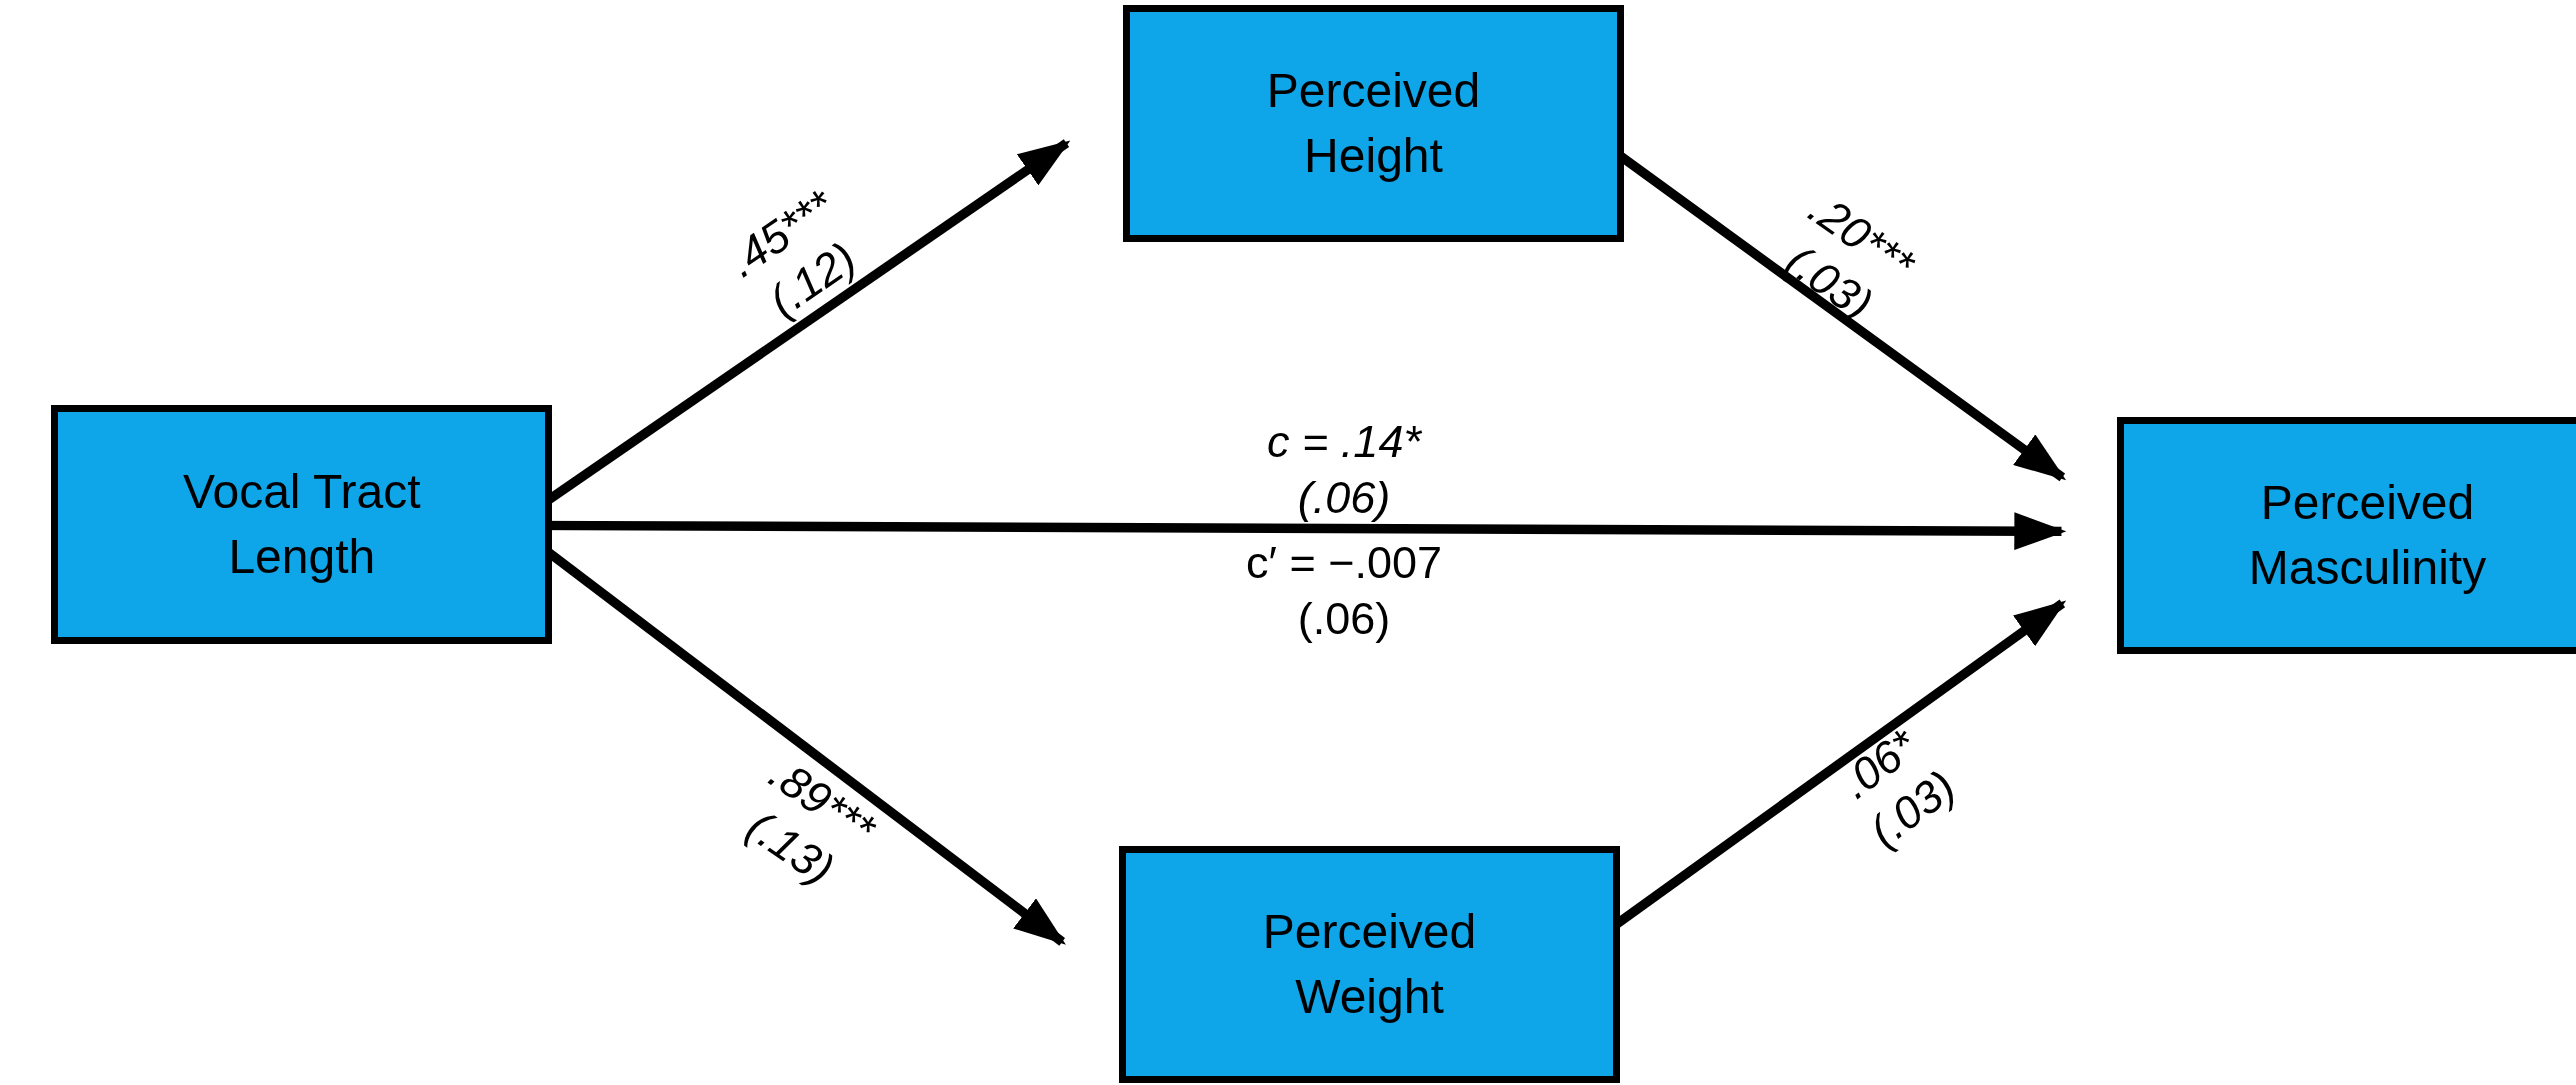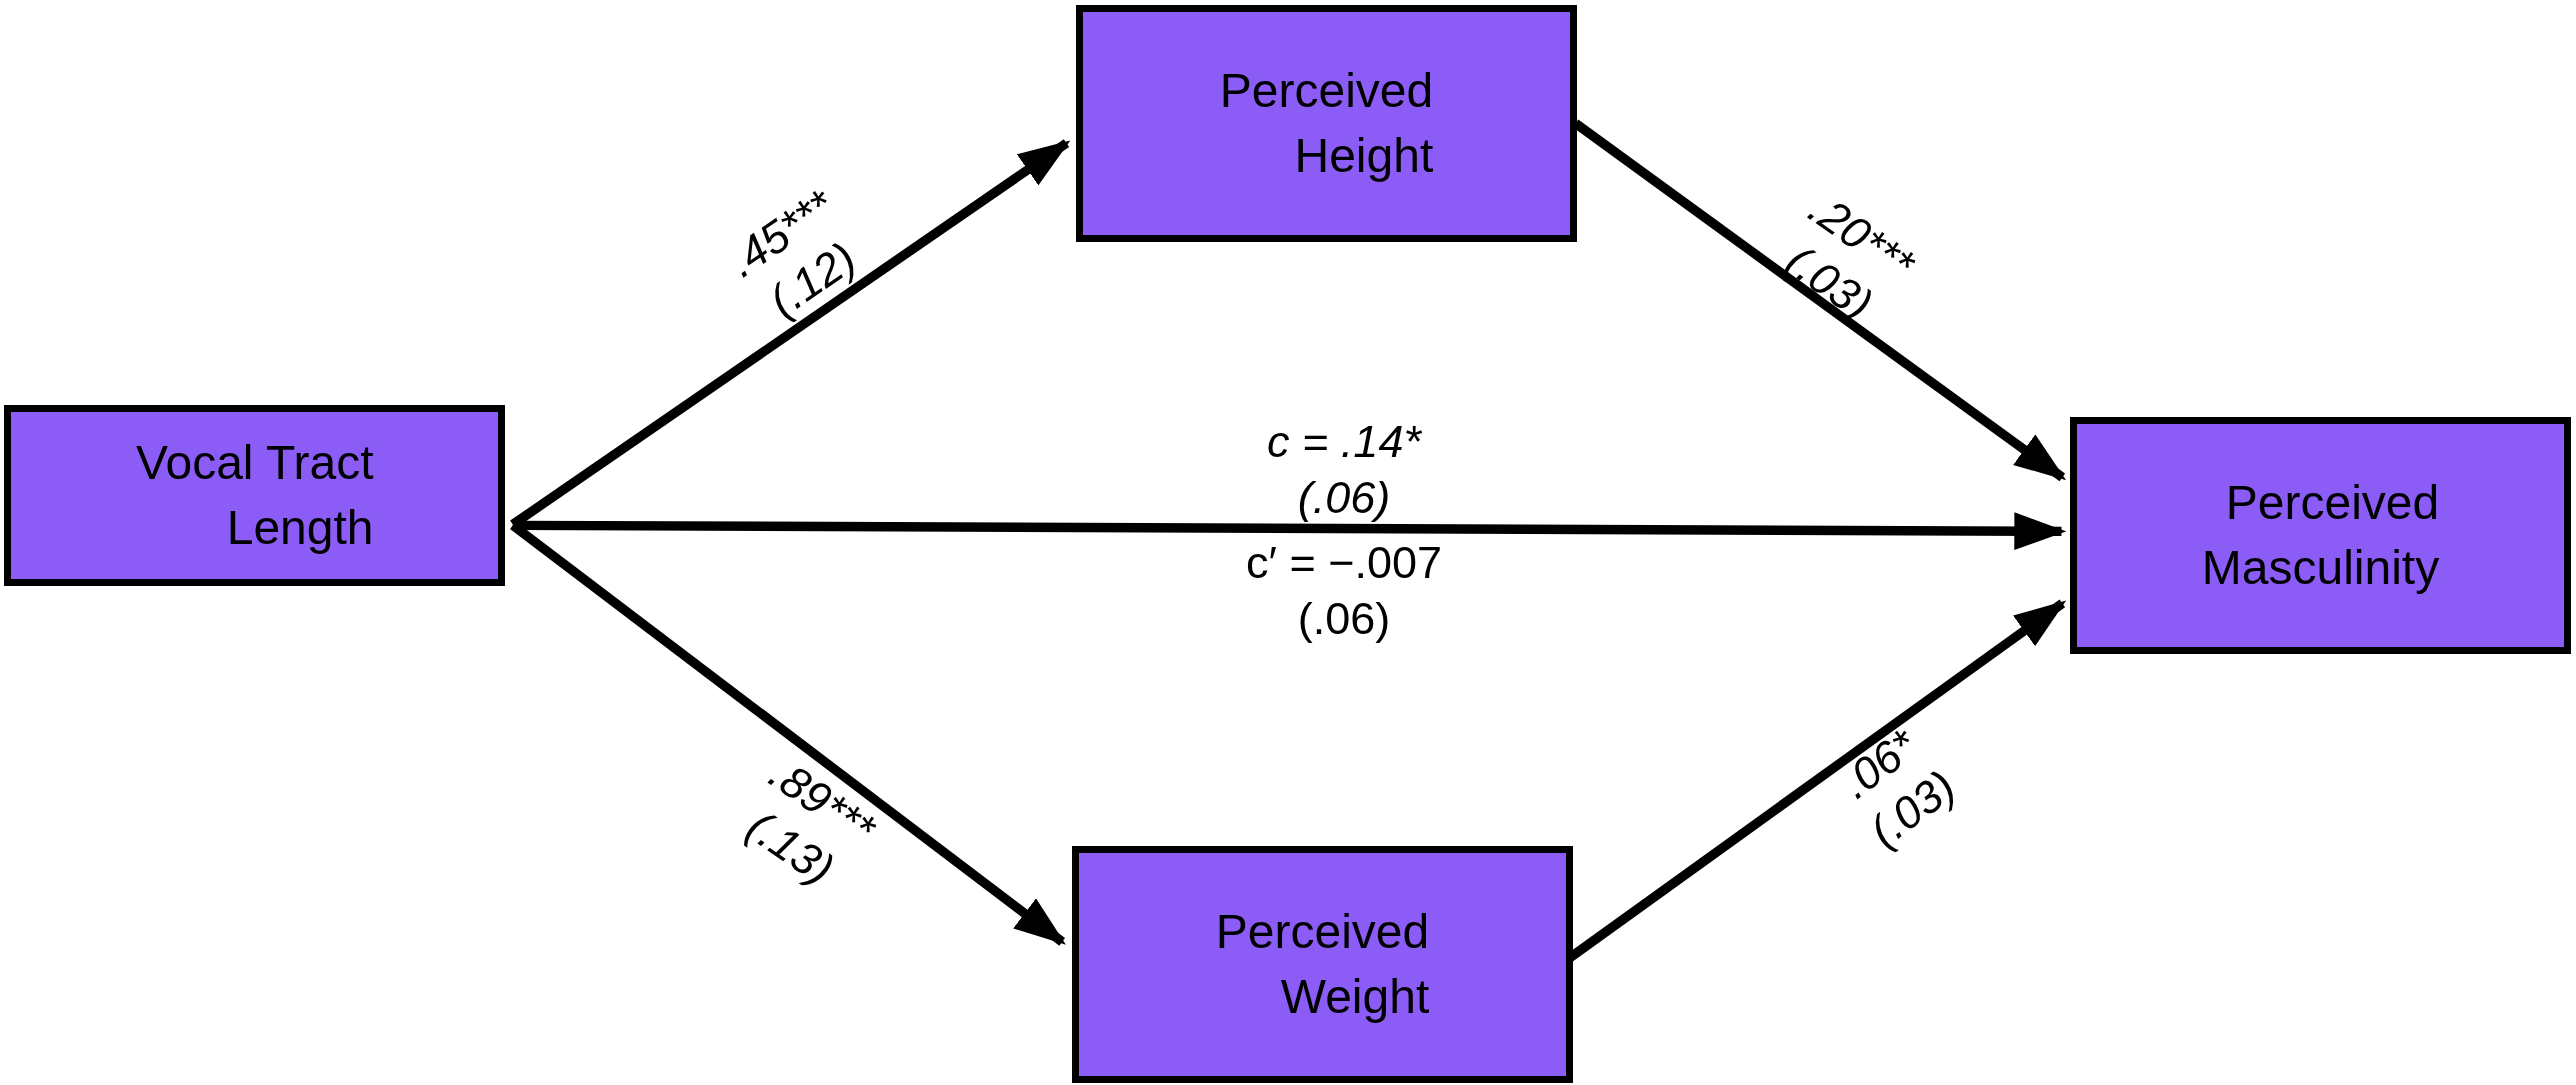--- a/index.html
+++ b/index.html
@@ -30,14 +30,15 @@
     position: absolute;
     box-sizing: border-box;
     border: 7.7px solid #000000;
-    background: #8b5cf6;
+    background: #0ea5e9;
     display: flex;
     align-items: center;
     justify-content: center;
-    text-align: right;
+    text-align: center;
     white-space: pre-line;
     font-size: 48px;
     line-height: 1.35;
+    margin-left: 47px;
   }
   .box-vtl    { left: 4.3px;    top: 405px; width: 501px; height: 181px; }
   .box-height { left: 1076px; top: 5.1px;   width: 501px; height: 237px; }

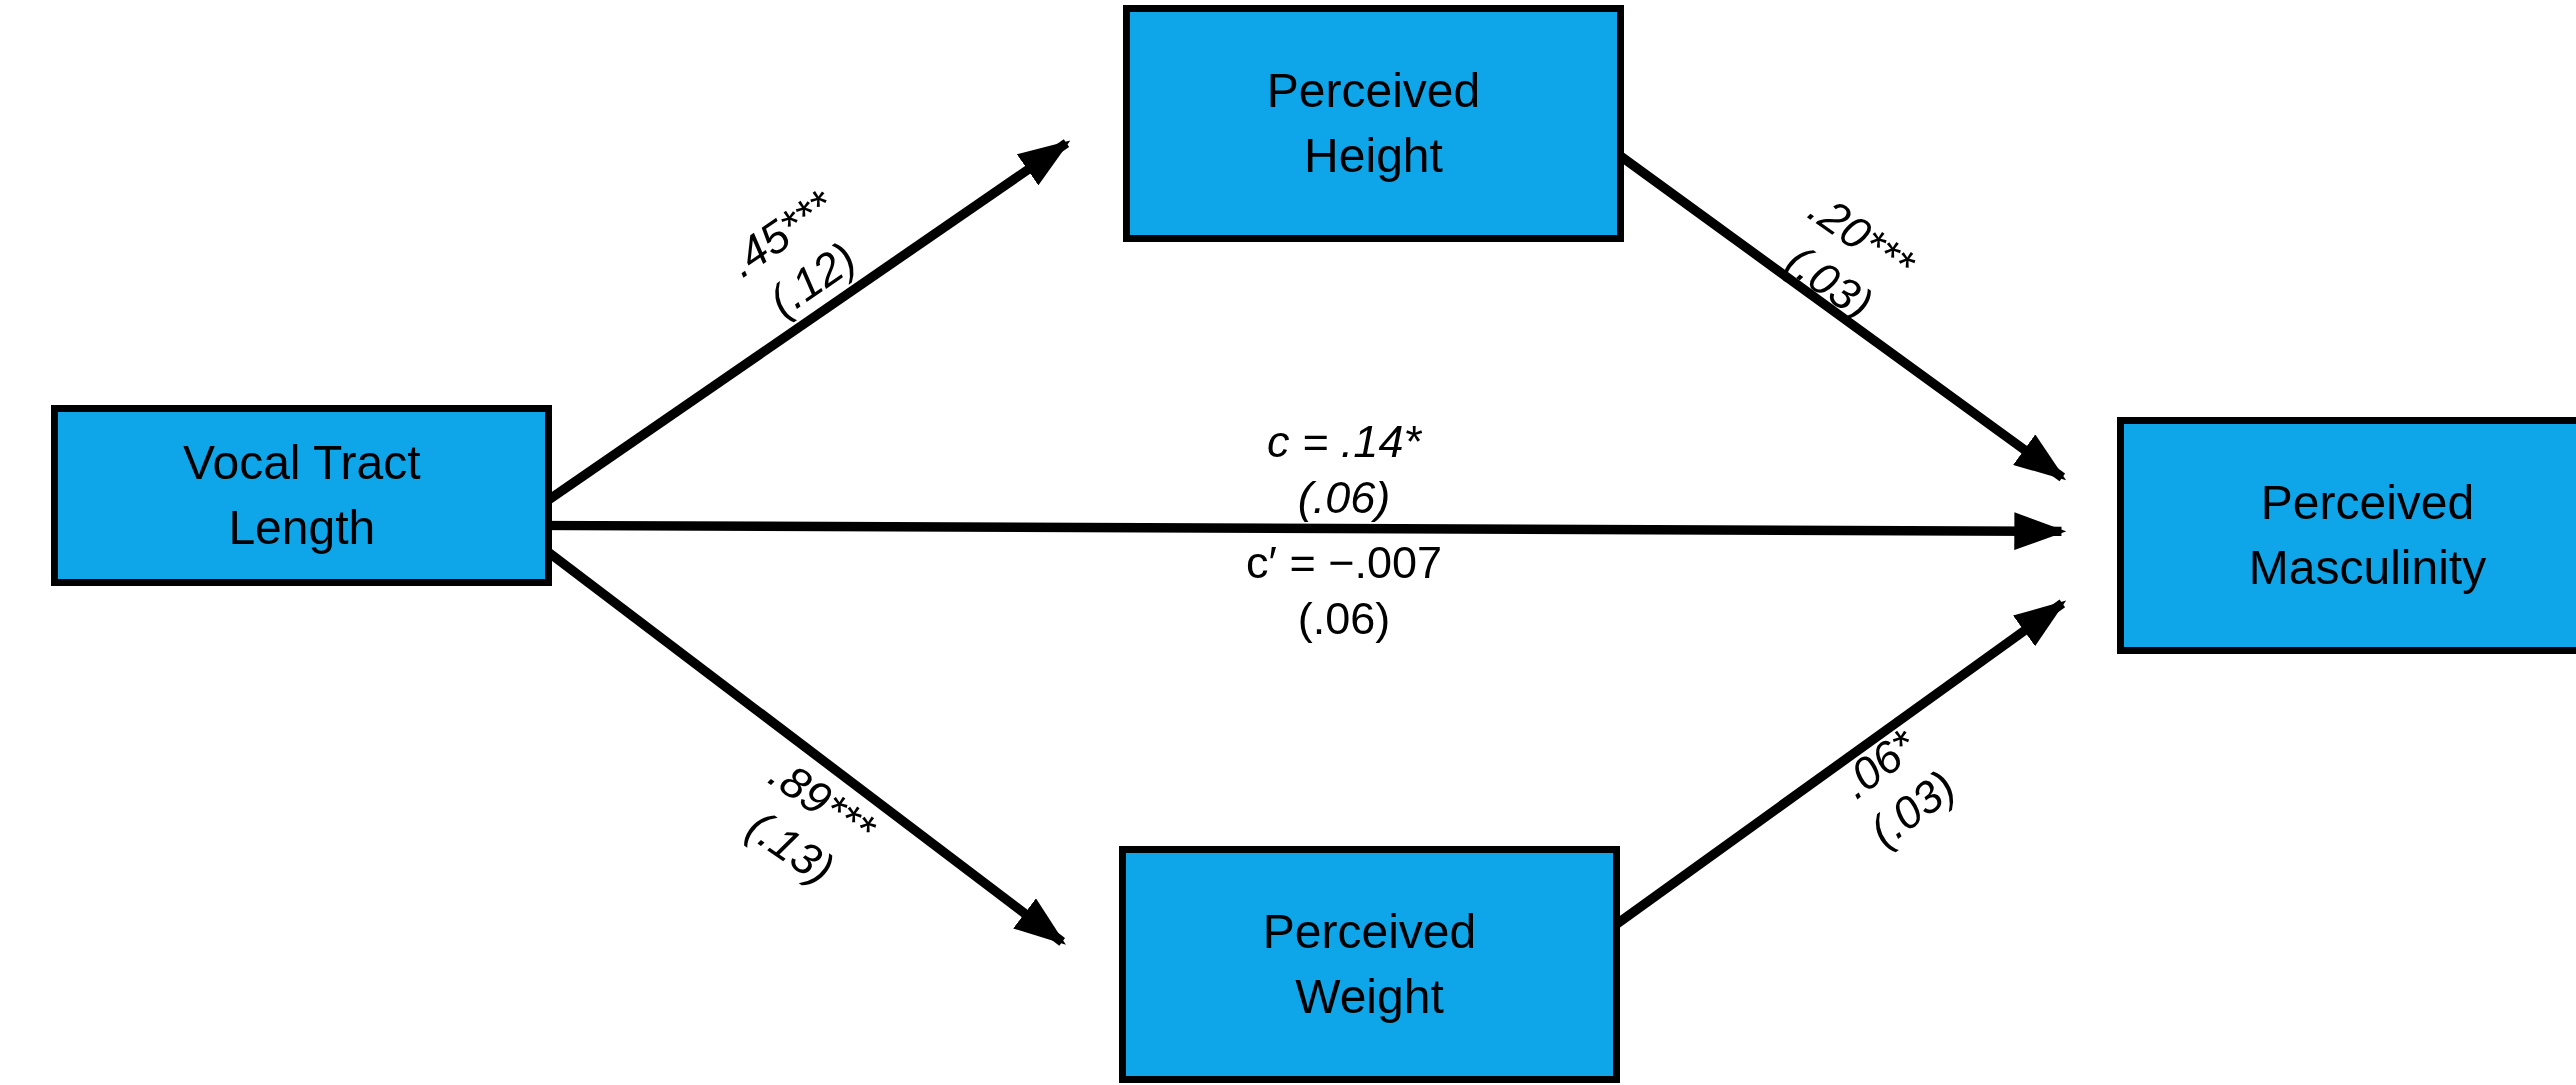--- a/index.html
+++ b/index.html
@@ -40,7 +40,7 @@
     line-height: 1.35;
     margin-left: 47px;
   }
-  .box-vtl    { left: 4.3px;    top: 405px; width: 501px; height: 181px; }
+  .box-vtl    { left: 4.3px;    top: 405px; width: 501px; height: 239px; }
   .box-height { left: 1076px; top: 5.1px;   width: 501px; height: 237px; }
   .box-weight { left: 1072px; top: 846px; width: 501px; height: 237px; }
   .box-masc   { left: 2070px; top: 417px; width: 501px; height: 237px; }

